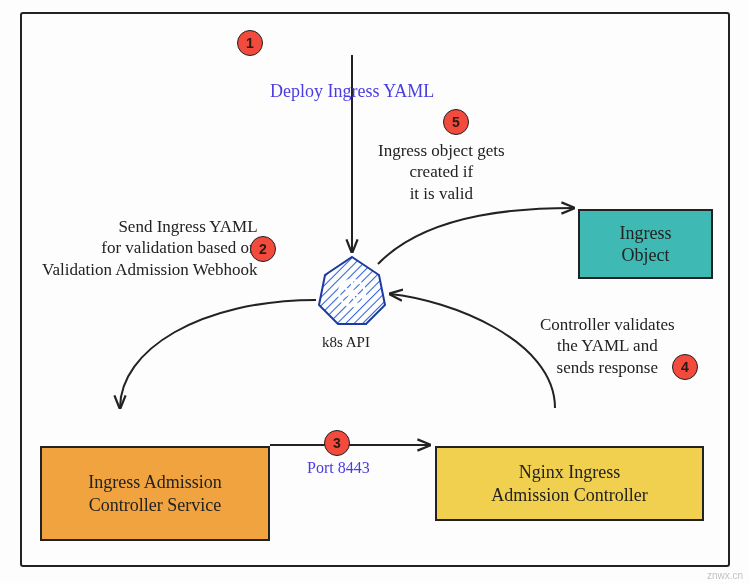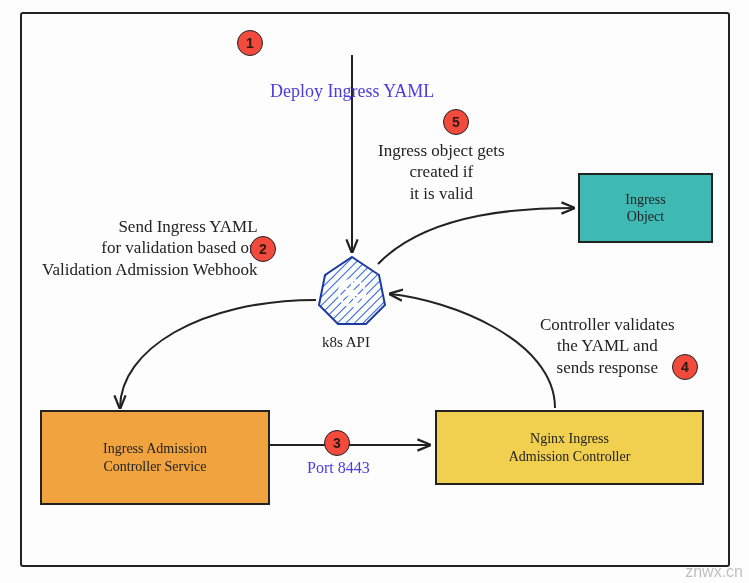--- a/index.html
+++ b/index.html
@@ -55,11 +55,12 @@
     align-items: center;
     justify-content: center;
     text-align: center;
-    font-size: 14px;
+    font-size: 18px;
     color: #222;
     padding: 3px;
     line-height: 1.25;
     white-space: pre-line;
+    margin-top: 36px;
   }
   .box.orange { background: #f0a33f; }
   .box.yellow { background: #f1cf4f; }

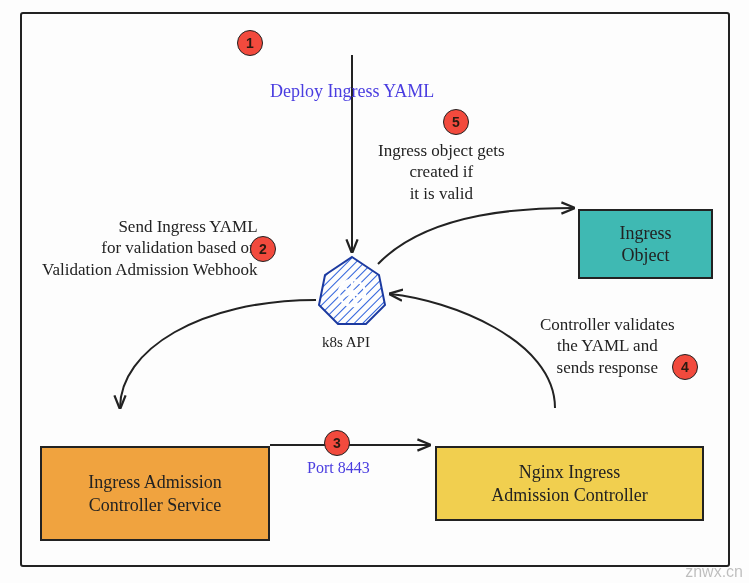--- a/index.html
+++ b/index.html
@@ -21,7 +21,7 @@
     position: absolute;
     right: 6px; bottom: 2px;
     font-family: Arial, sans-serif;
-    font-size: 16px;
+    font-size: 10px;
     color: rgba(0,0,0,0.25);
     margin-left: 48px;
   }

